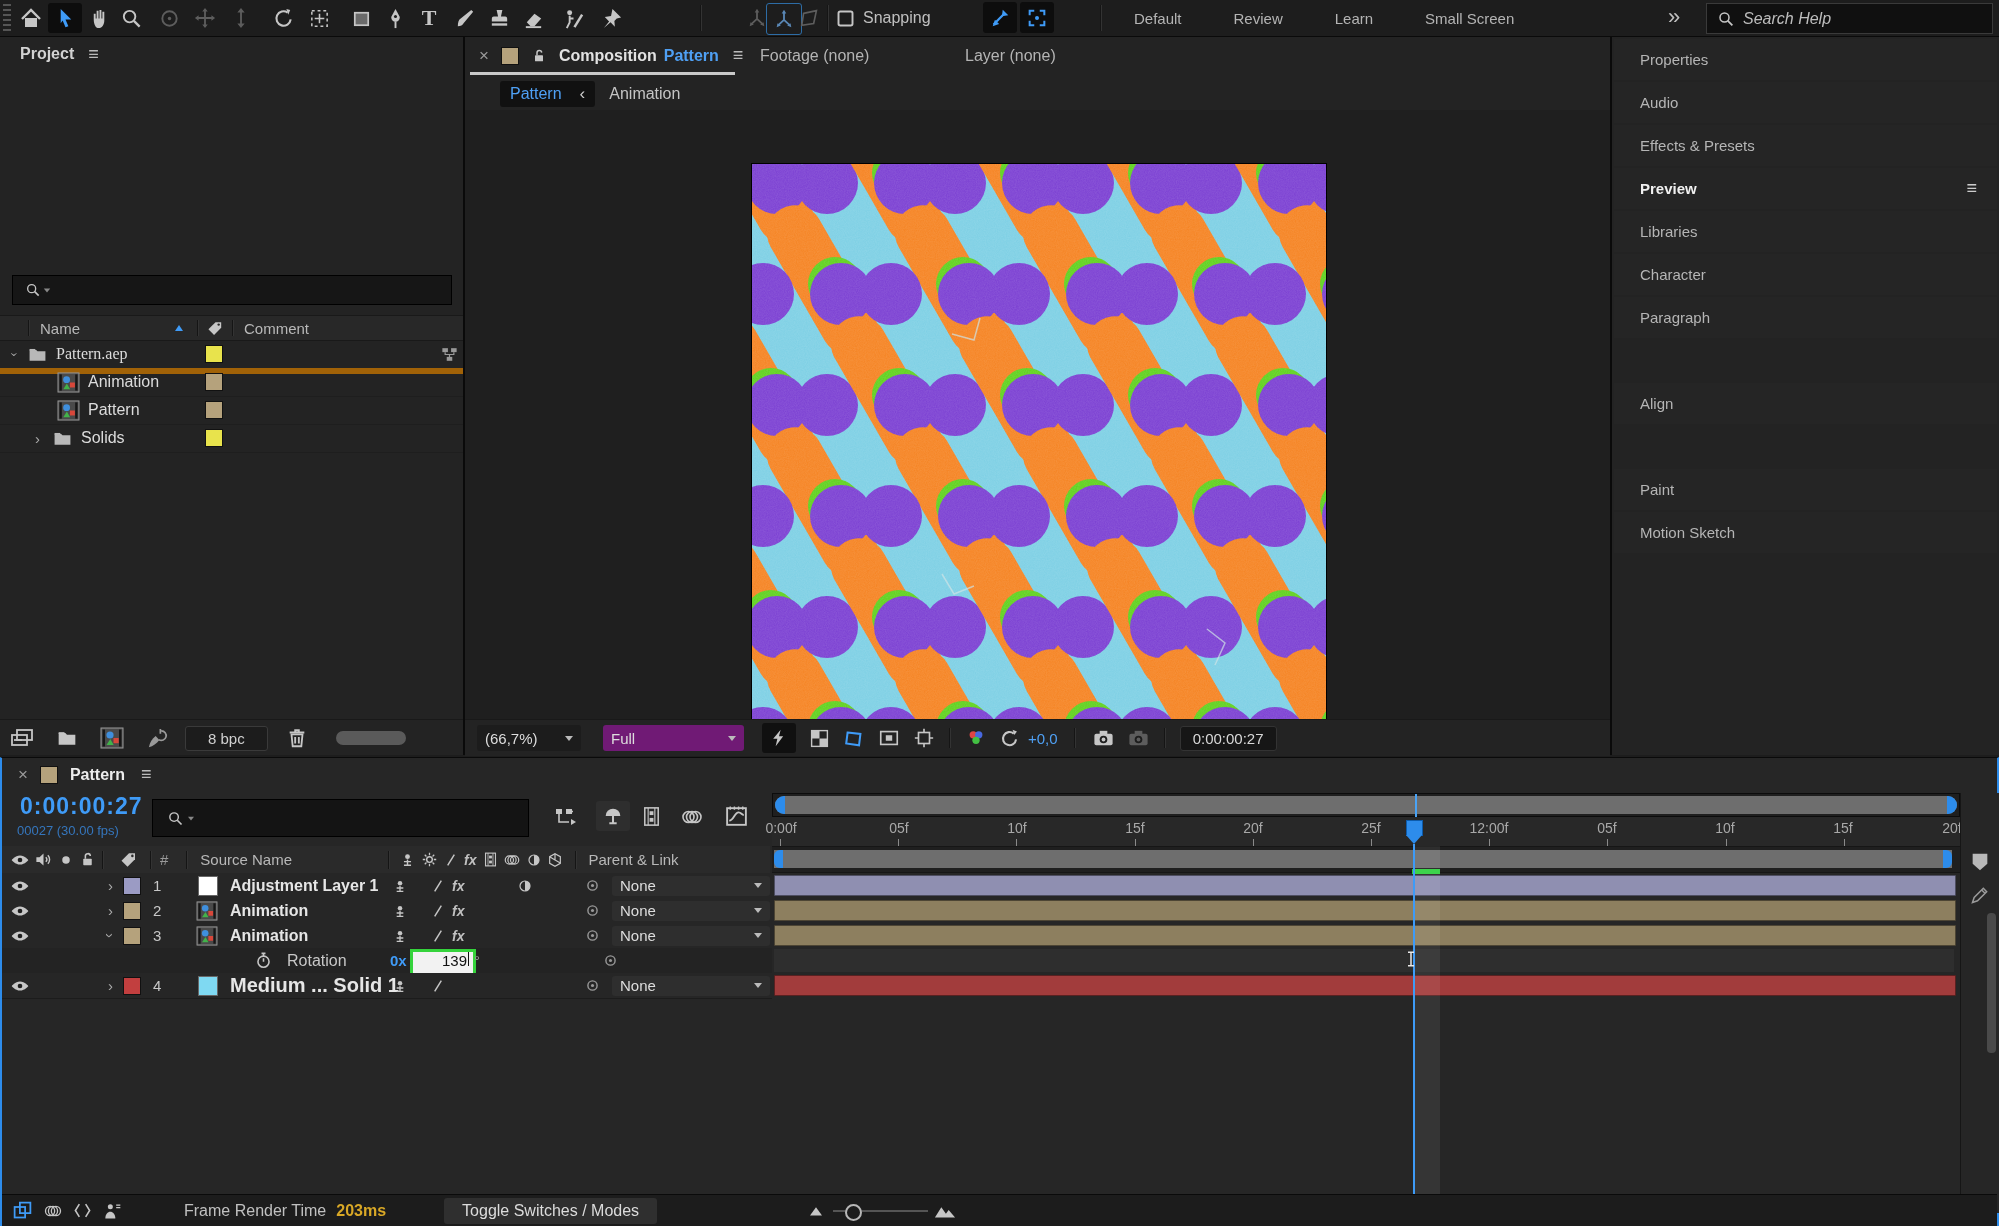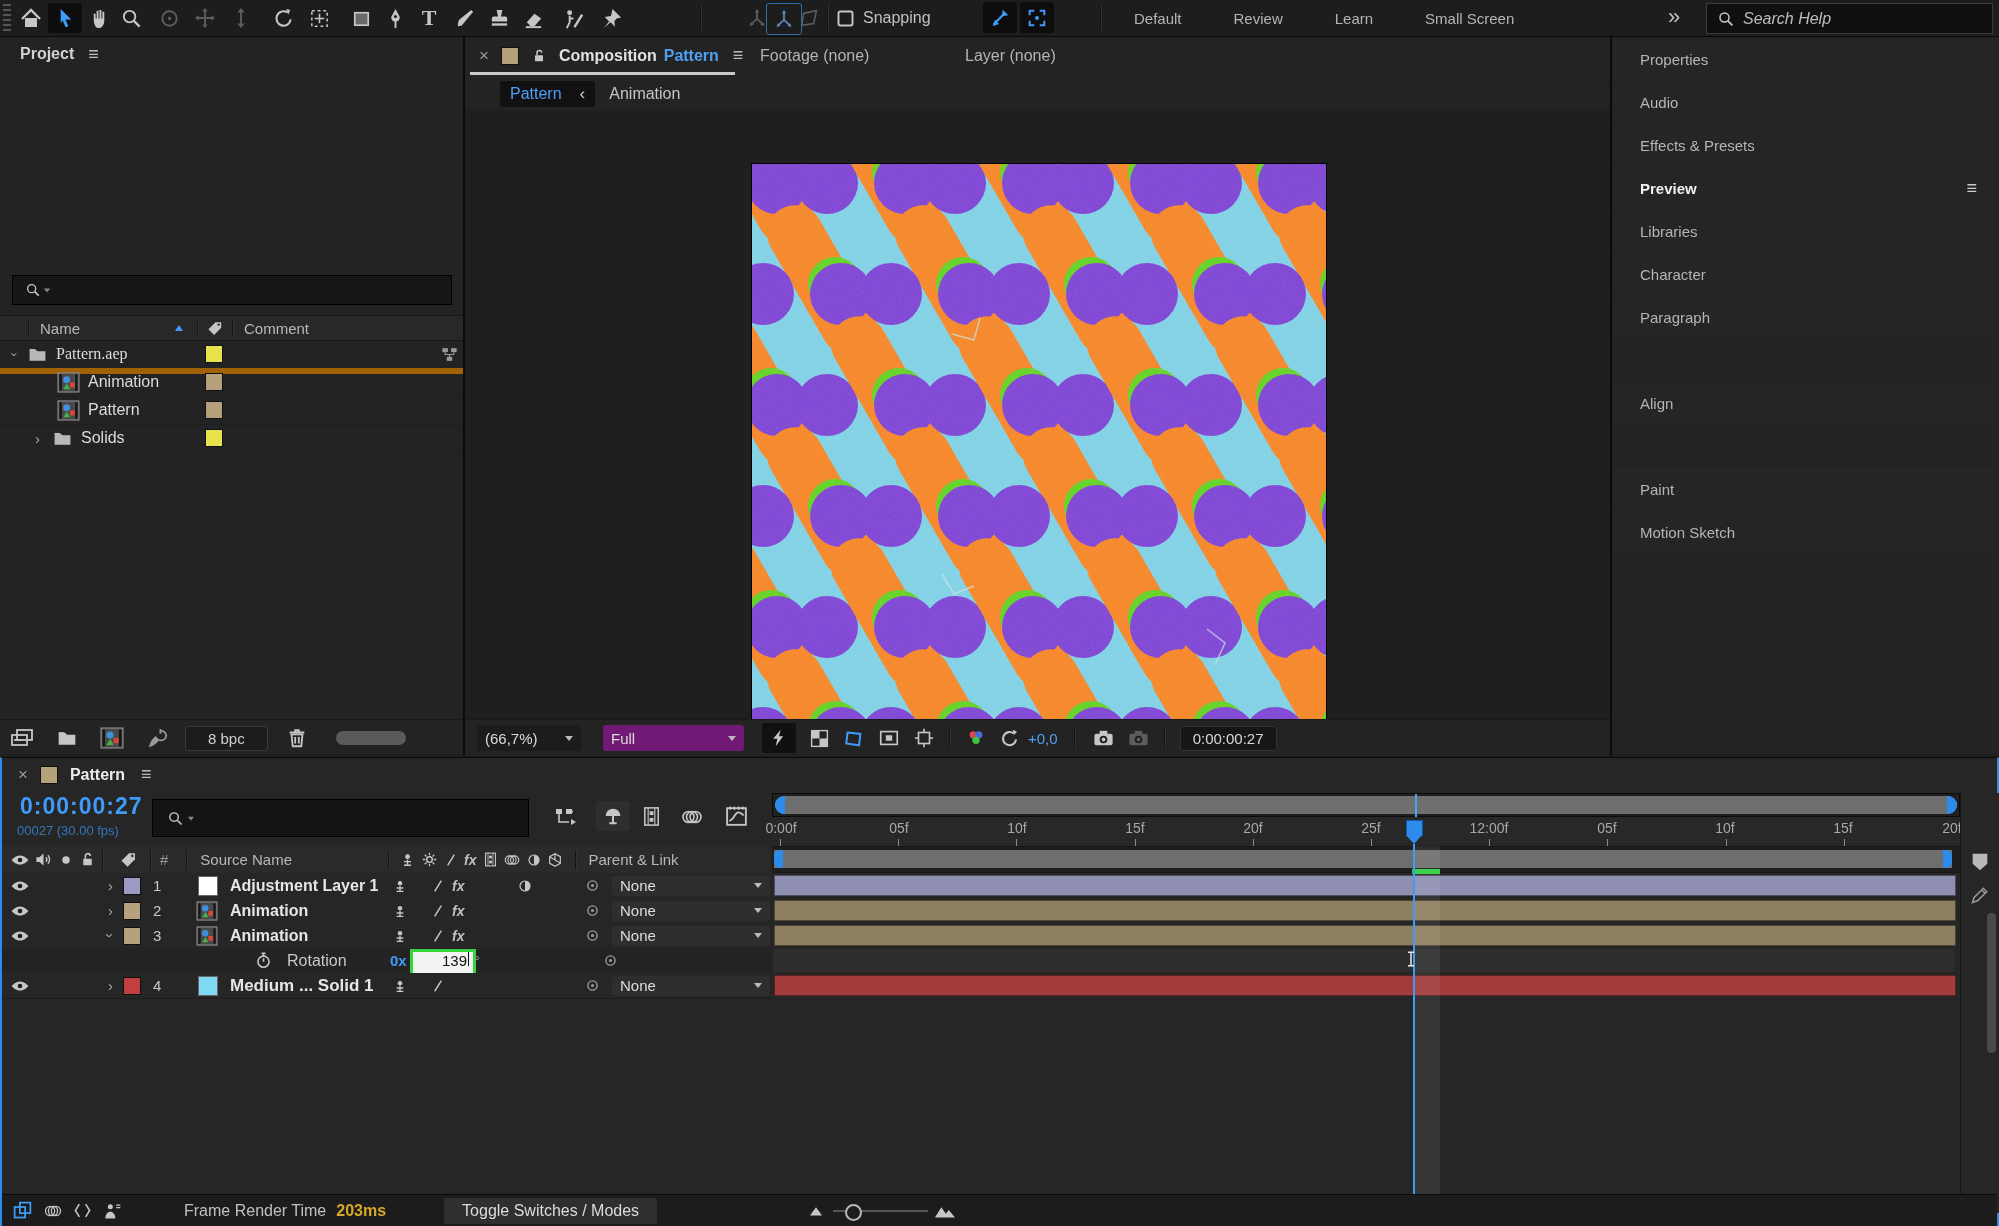--- a/index.html
+++ b/index.html
@@ -870,7 +870,7 @@
         <span class="chip" style="margin-left: 10px; background: rgb(194, 63, 63);"></span>
         <span style="margin-left:12px;color:#c8c8c8;">4</span>
         <span class="abs" style="left: 196px; width: 18px; height: 18px; border: 1px solid rgb(102, 102, 102); background: rgb(127, 217, 242);"></span>
-        <span class="abs" style="left:228px;color:#e6e6e6;font-weight:bold;font-size:17px;white-space:nowrap;">Medium ... Solid 1</span>
+        <span class="abs" style="left:228px;color:#e6e6e6;font-weight:bold;font-size:20px;white-space:nowrap;">Medium ... Solid 1</span>
         <svg class="ic c-gray abs" width="16" height="16" style="left:390px;">
             <use href="#i-shy"></use>
           </svg>

